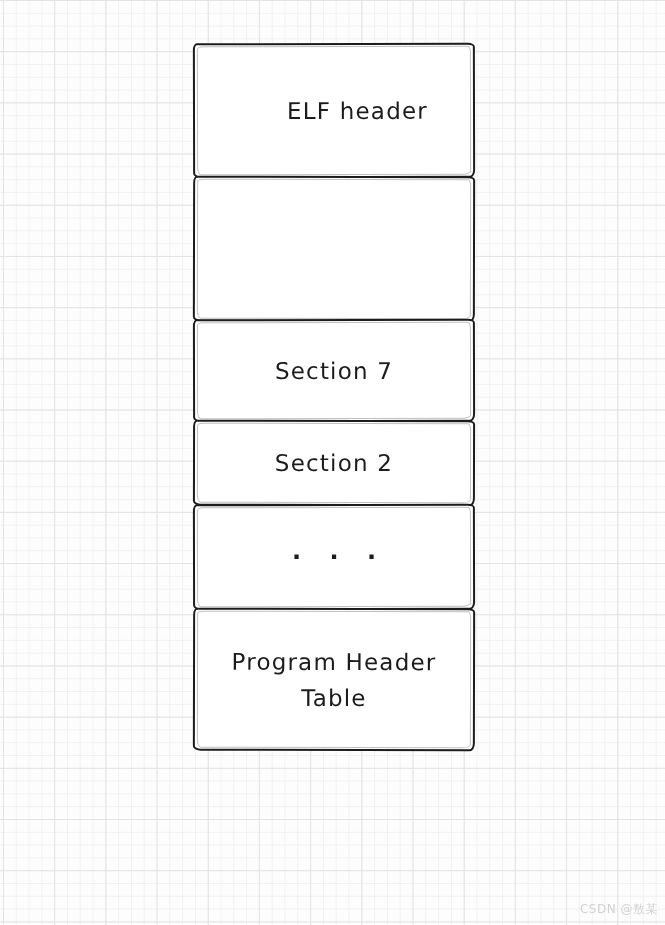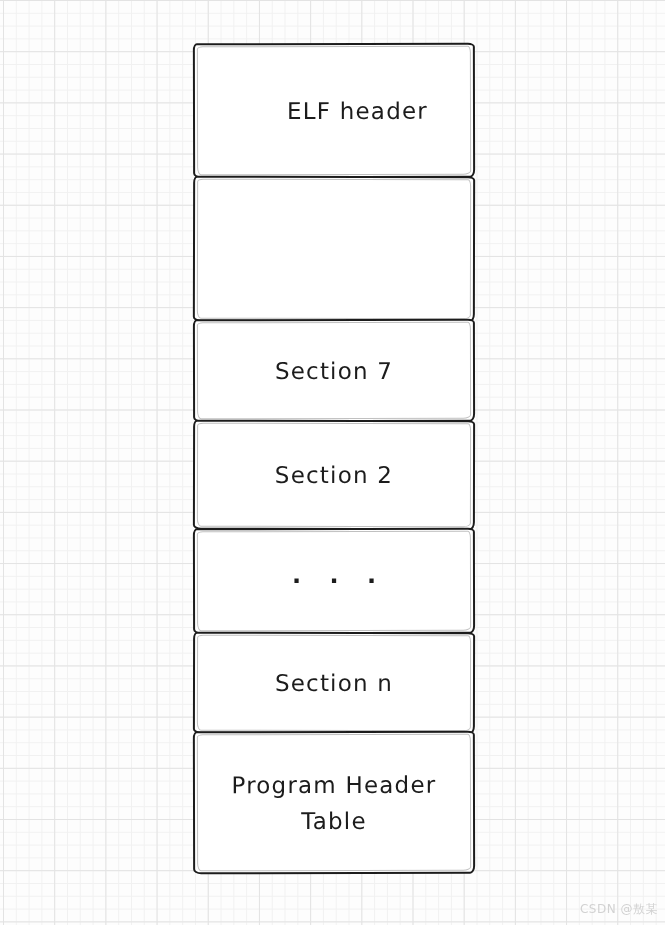--- a/index.html
+++ b/index.html
@@ -60,7 +60,7 @@
   .b1{height:135px;padding-left:47px;}
   .b2{height:146px;}
   .b3{height:103px;}
-  .b4{height:110px;}
+  .b4{height:86px;}
   .b5{height:106px;}
   .b6{height:102px;}
   .b7{height:143px;}

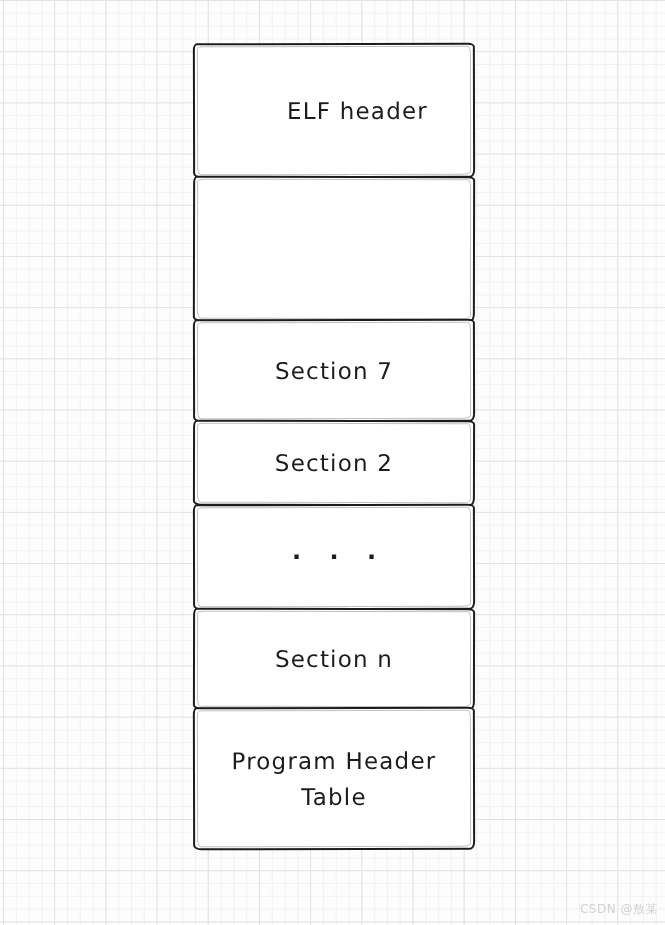--- a/index.html
+++ b/index.html
@@ -106,9 +106,6 @@
       <span class="dots">· · ·</span>
     </div>
 
-    <div class="box b6">
-      <span>Section n</span>
-    </div>
 
     <div class="box b7">
       <span>Program Header</span>

